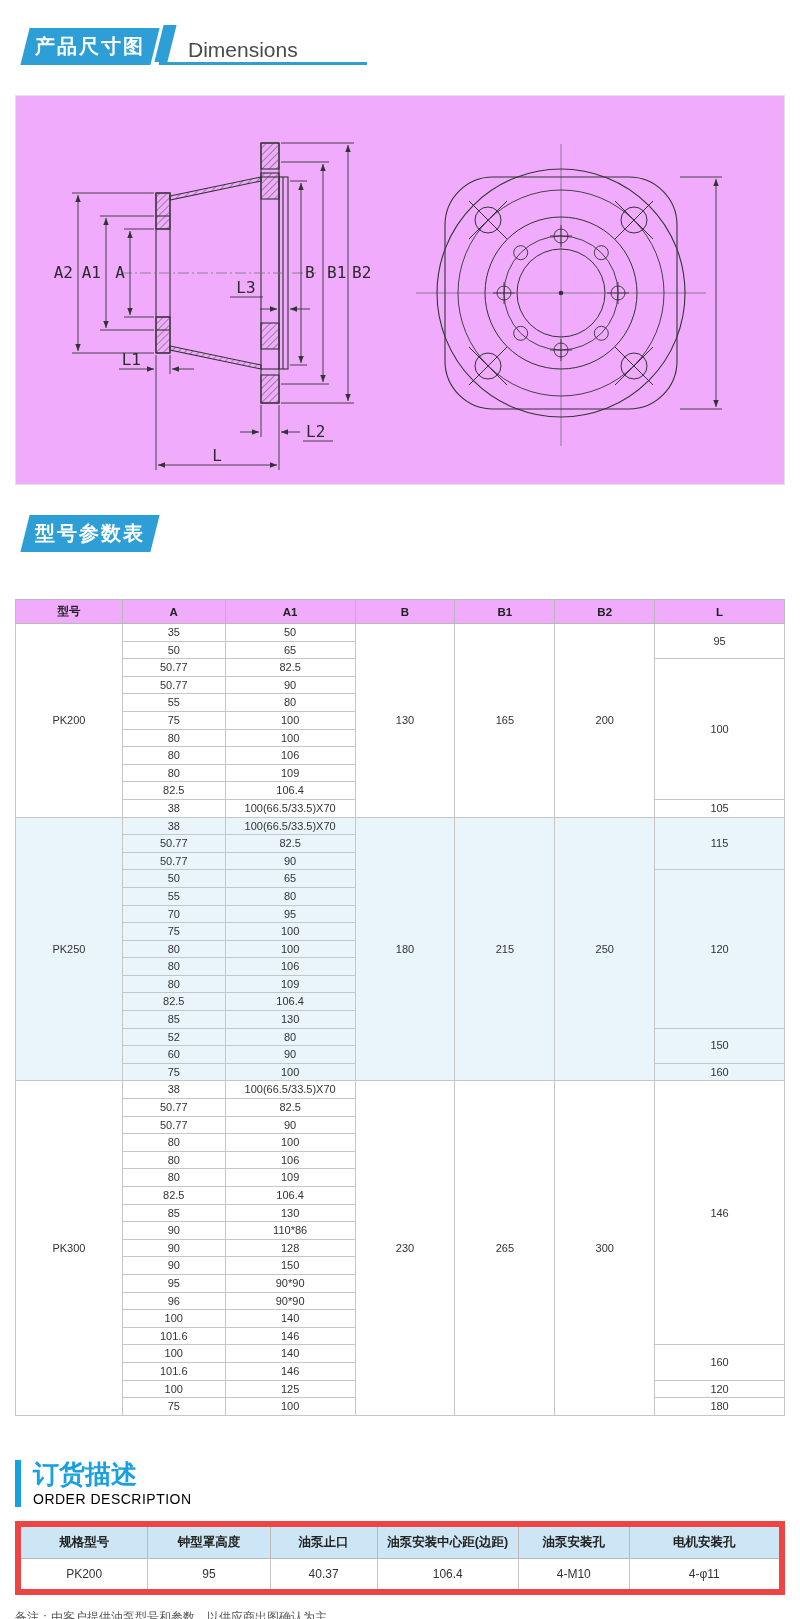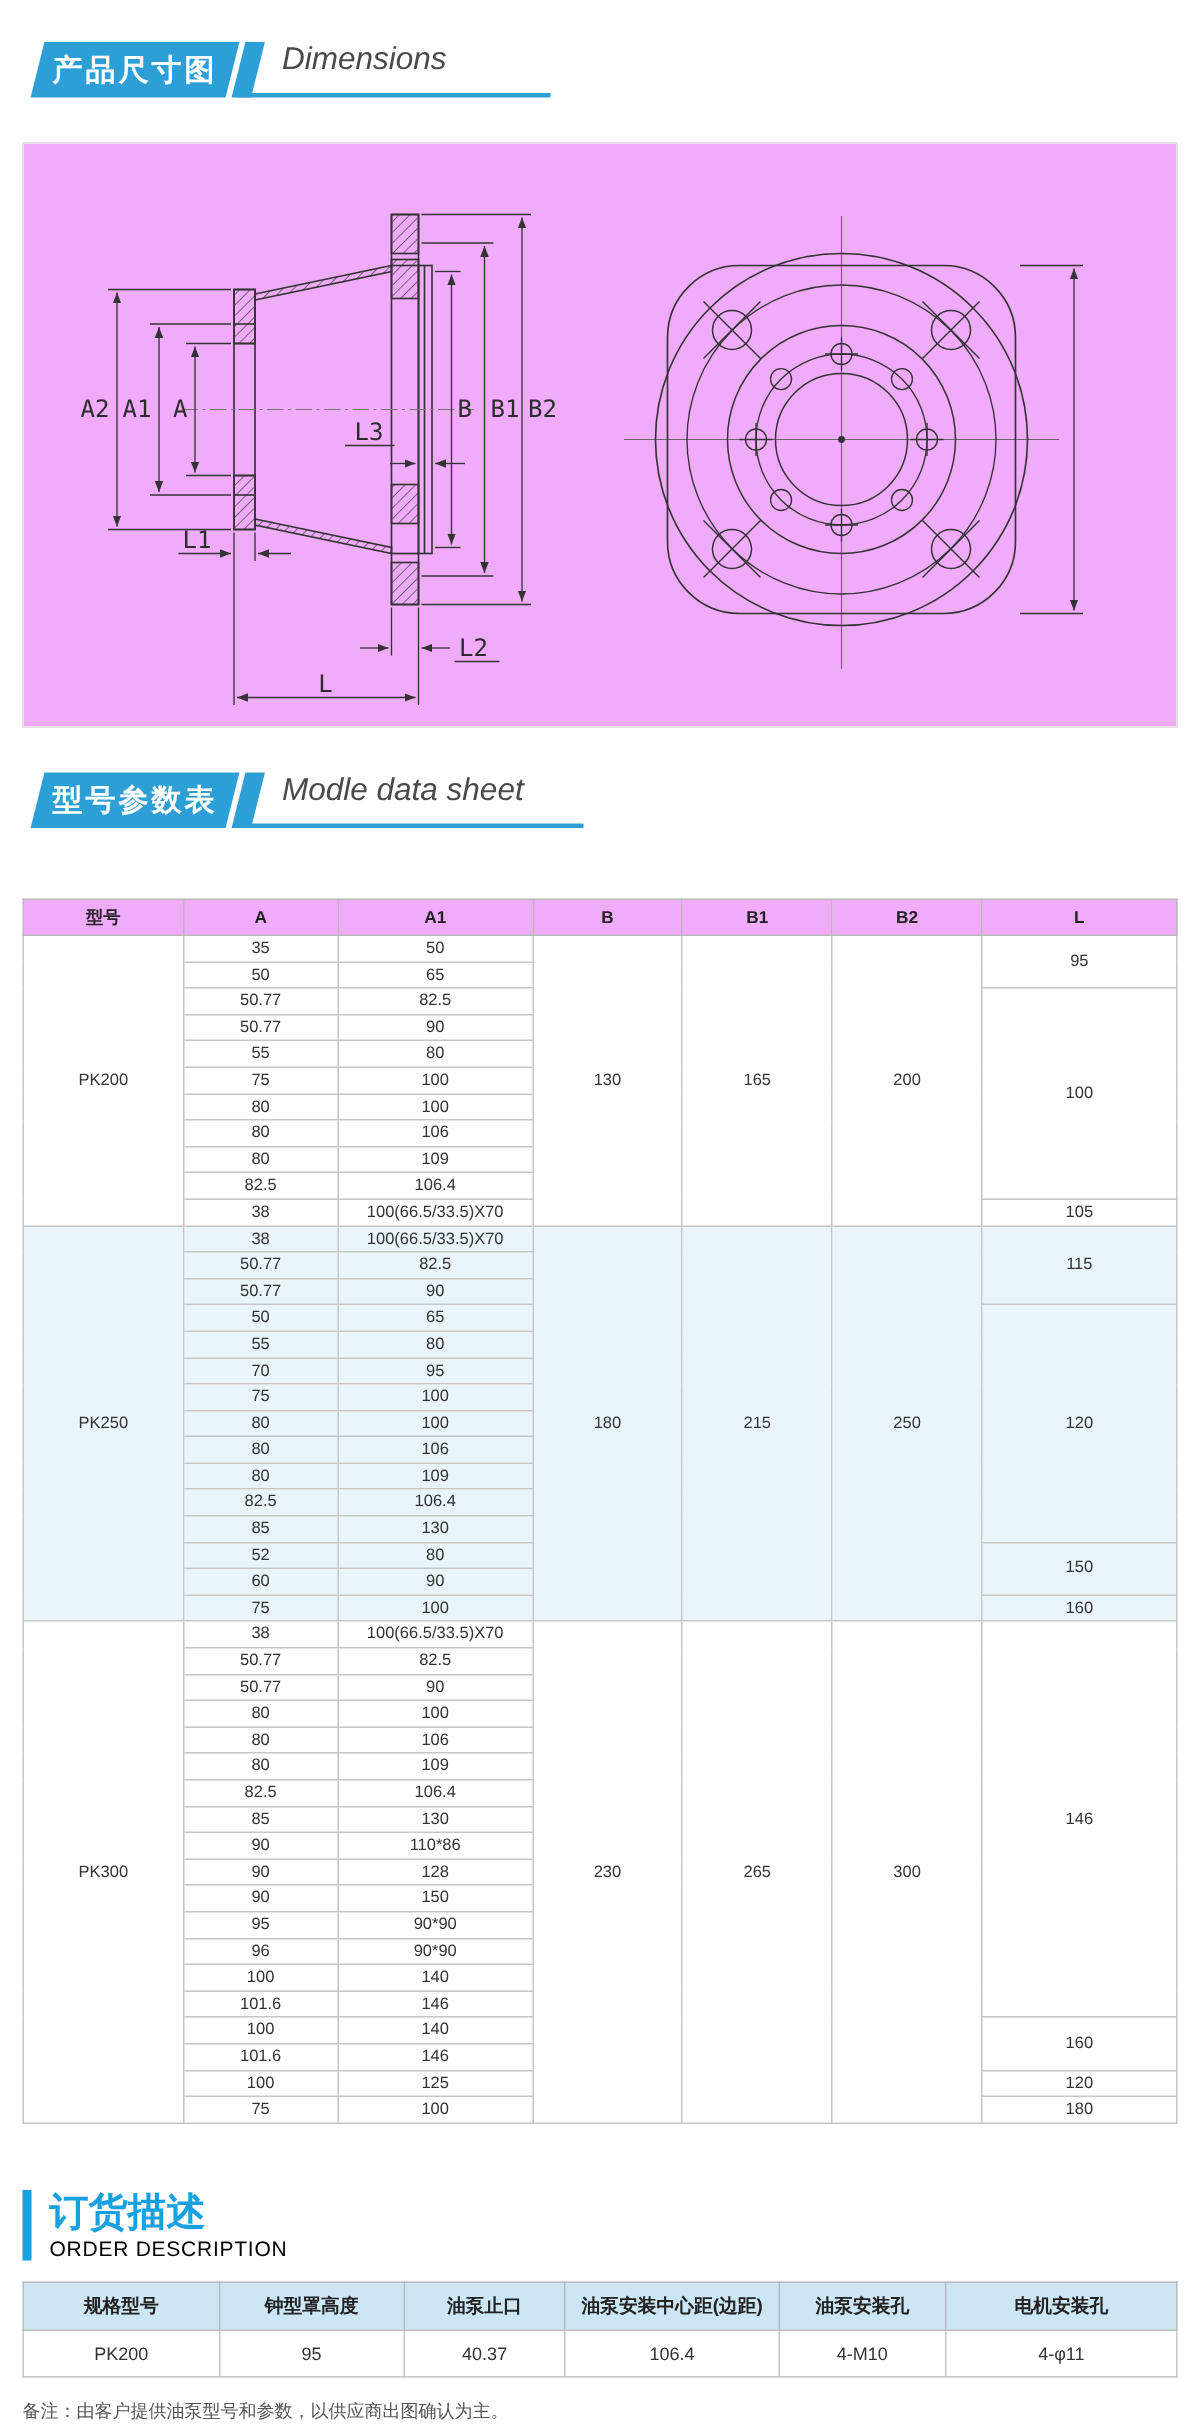--- a/index.html
+++ b/index.html
@@ -13,8 +13,8 @@
             transform:skewX(-14deg); margin-left:10px; }
   .zh-tab .zh-txt { transform:skewX(14deg); color:#fff; font-size:20px;
                     font-weight:bold; letter-spacing:2px; white-space:nowrap; padding:0 10px; }
-  .en-box { display:flex; align-items:flex-start; border-bottom:3px solid #2e9fd6;
-            margin-left:4px; width:208px;font-style:italic; }
+  .en-box { display:flex; align-items:flex-end; border-bottom:3px solid #2e9fd6;
+            margin-left:4px; width:208px; }
   .wedge { width:13px; height:37px; background:#2e9fd6; transform:skewX(-14deg); }
   .en-txt { font-size:21px; color:#4a4a4a; margin-left:16px; white-space:nowrap; }
 

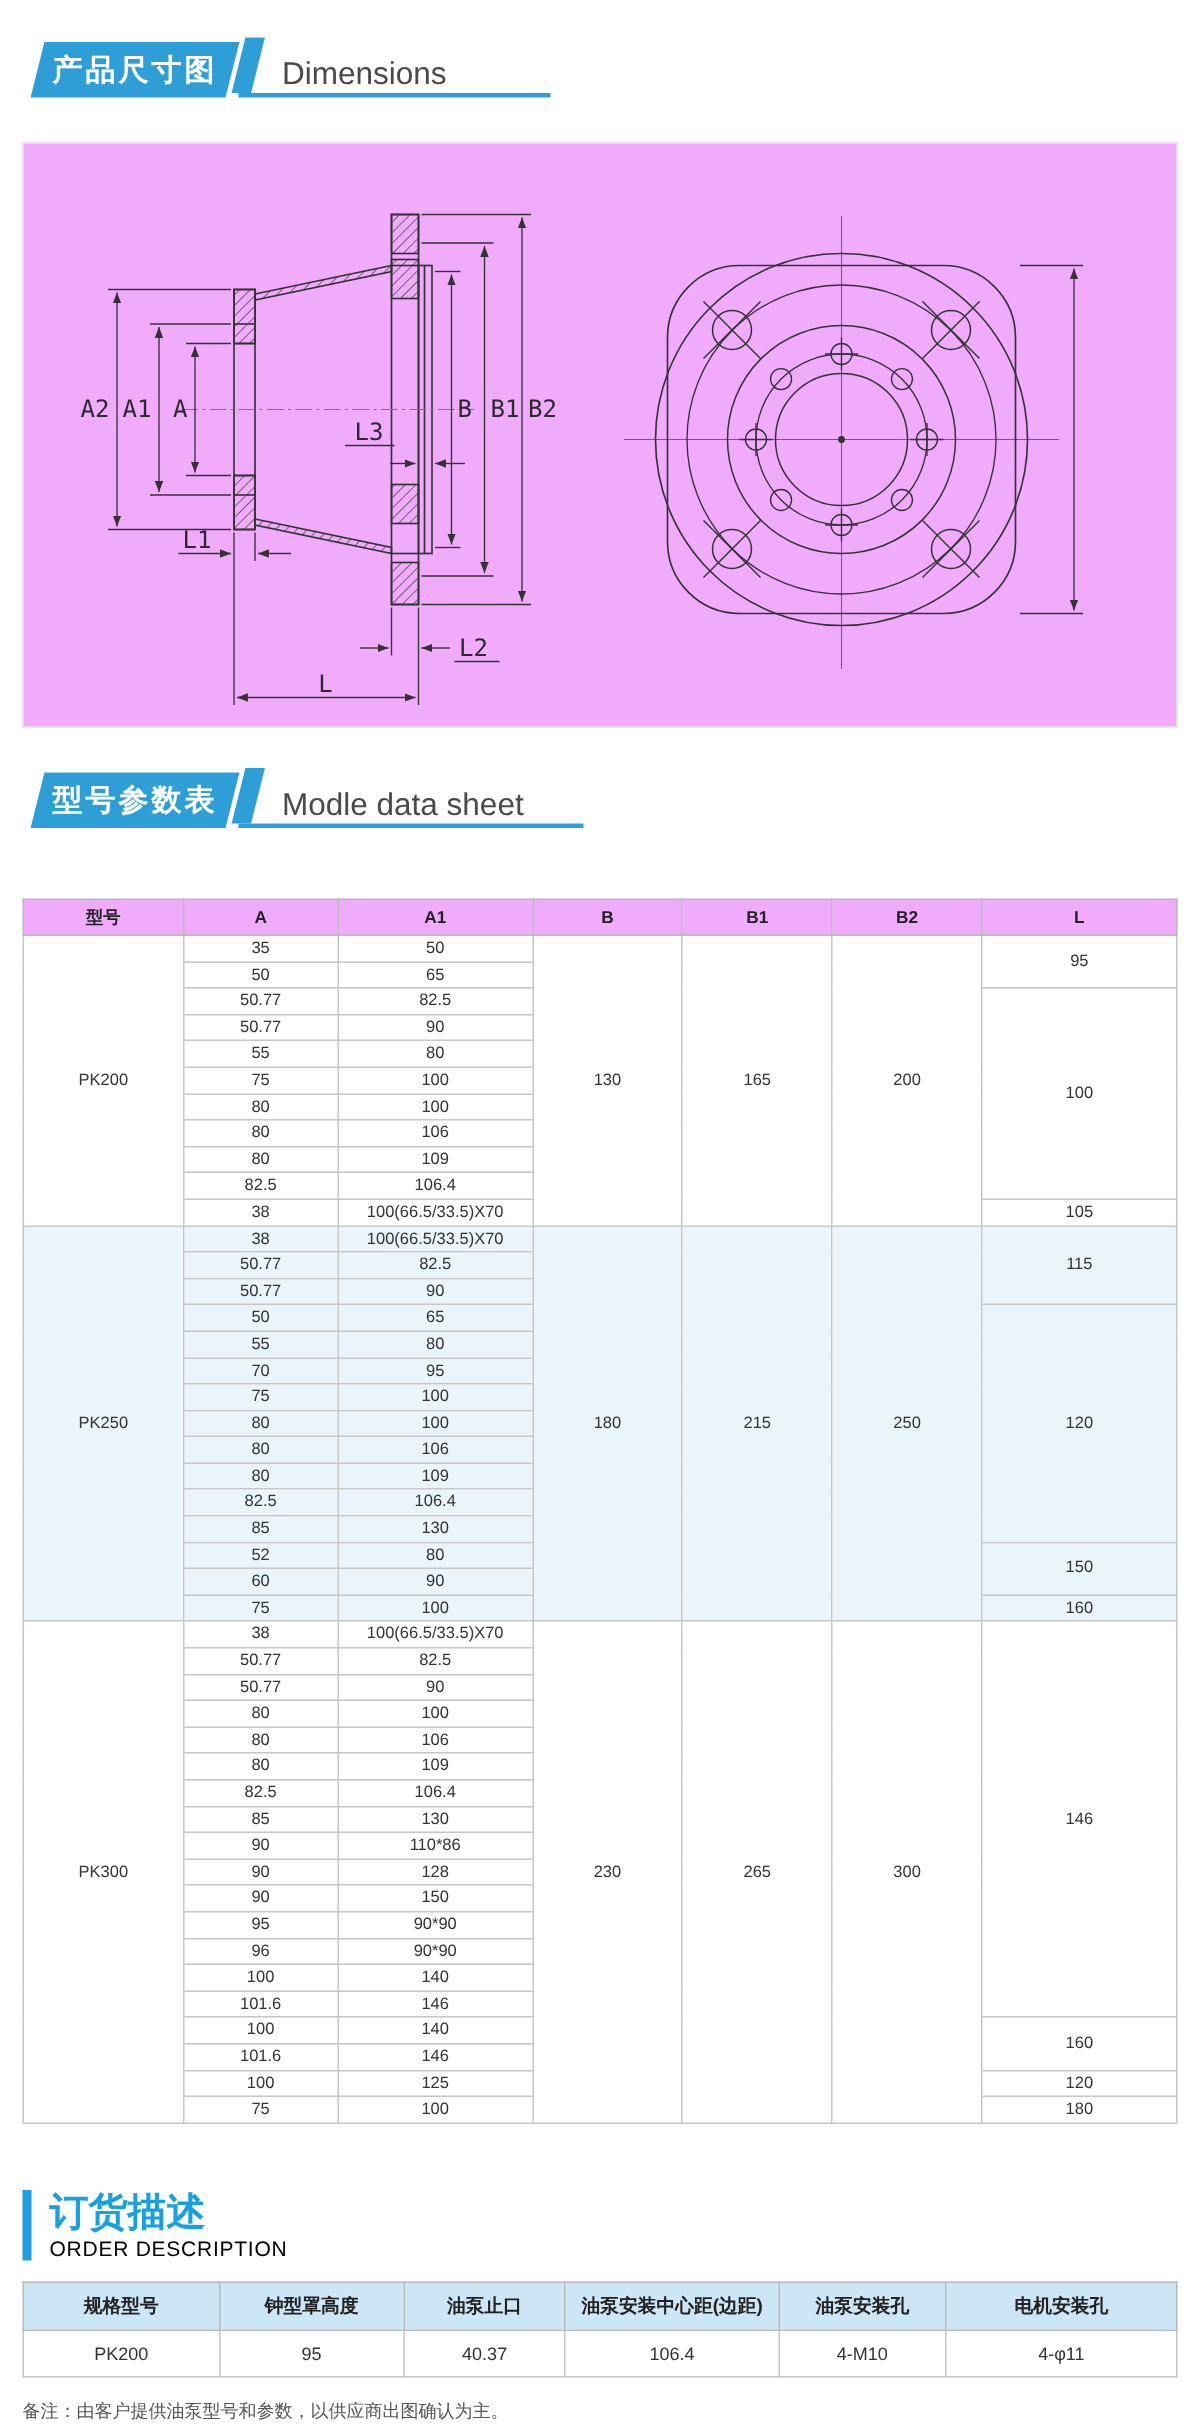--- a/index.html
+++ b/index.html
@@ -208,10 +208,6 @@
   <div class="sec-hdr" style="margin-top:30px">
     <span class="zh-tab">
       <span class="zh-txt">型号参数表</span>
-    </span>
-    <span class="en-box" style="width:230px">
-      <span class="wedge"></span>
-      <span class="en-txt">Modle data sheet</span>
     </span>
   </div>
 

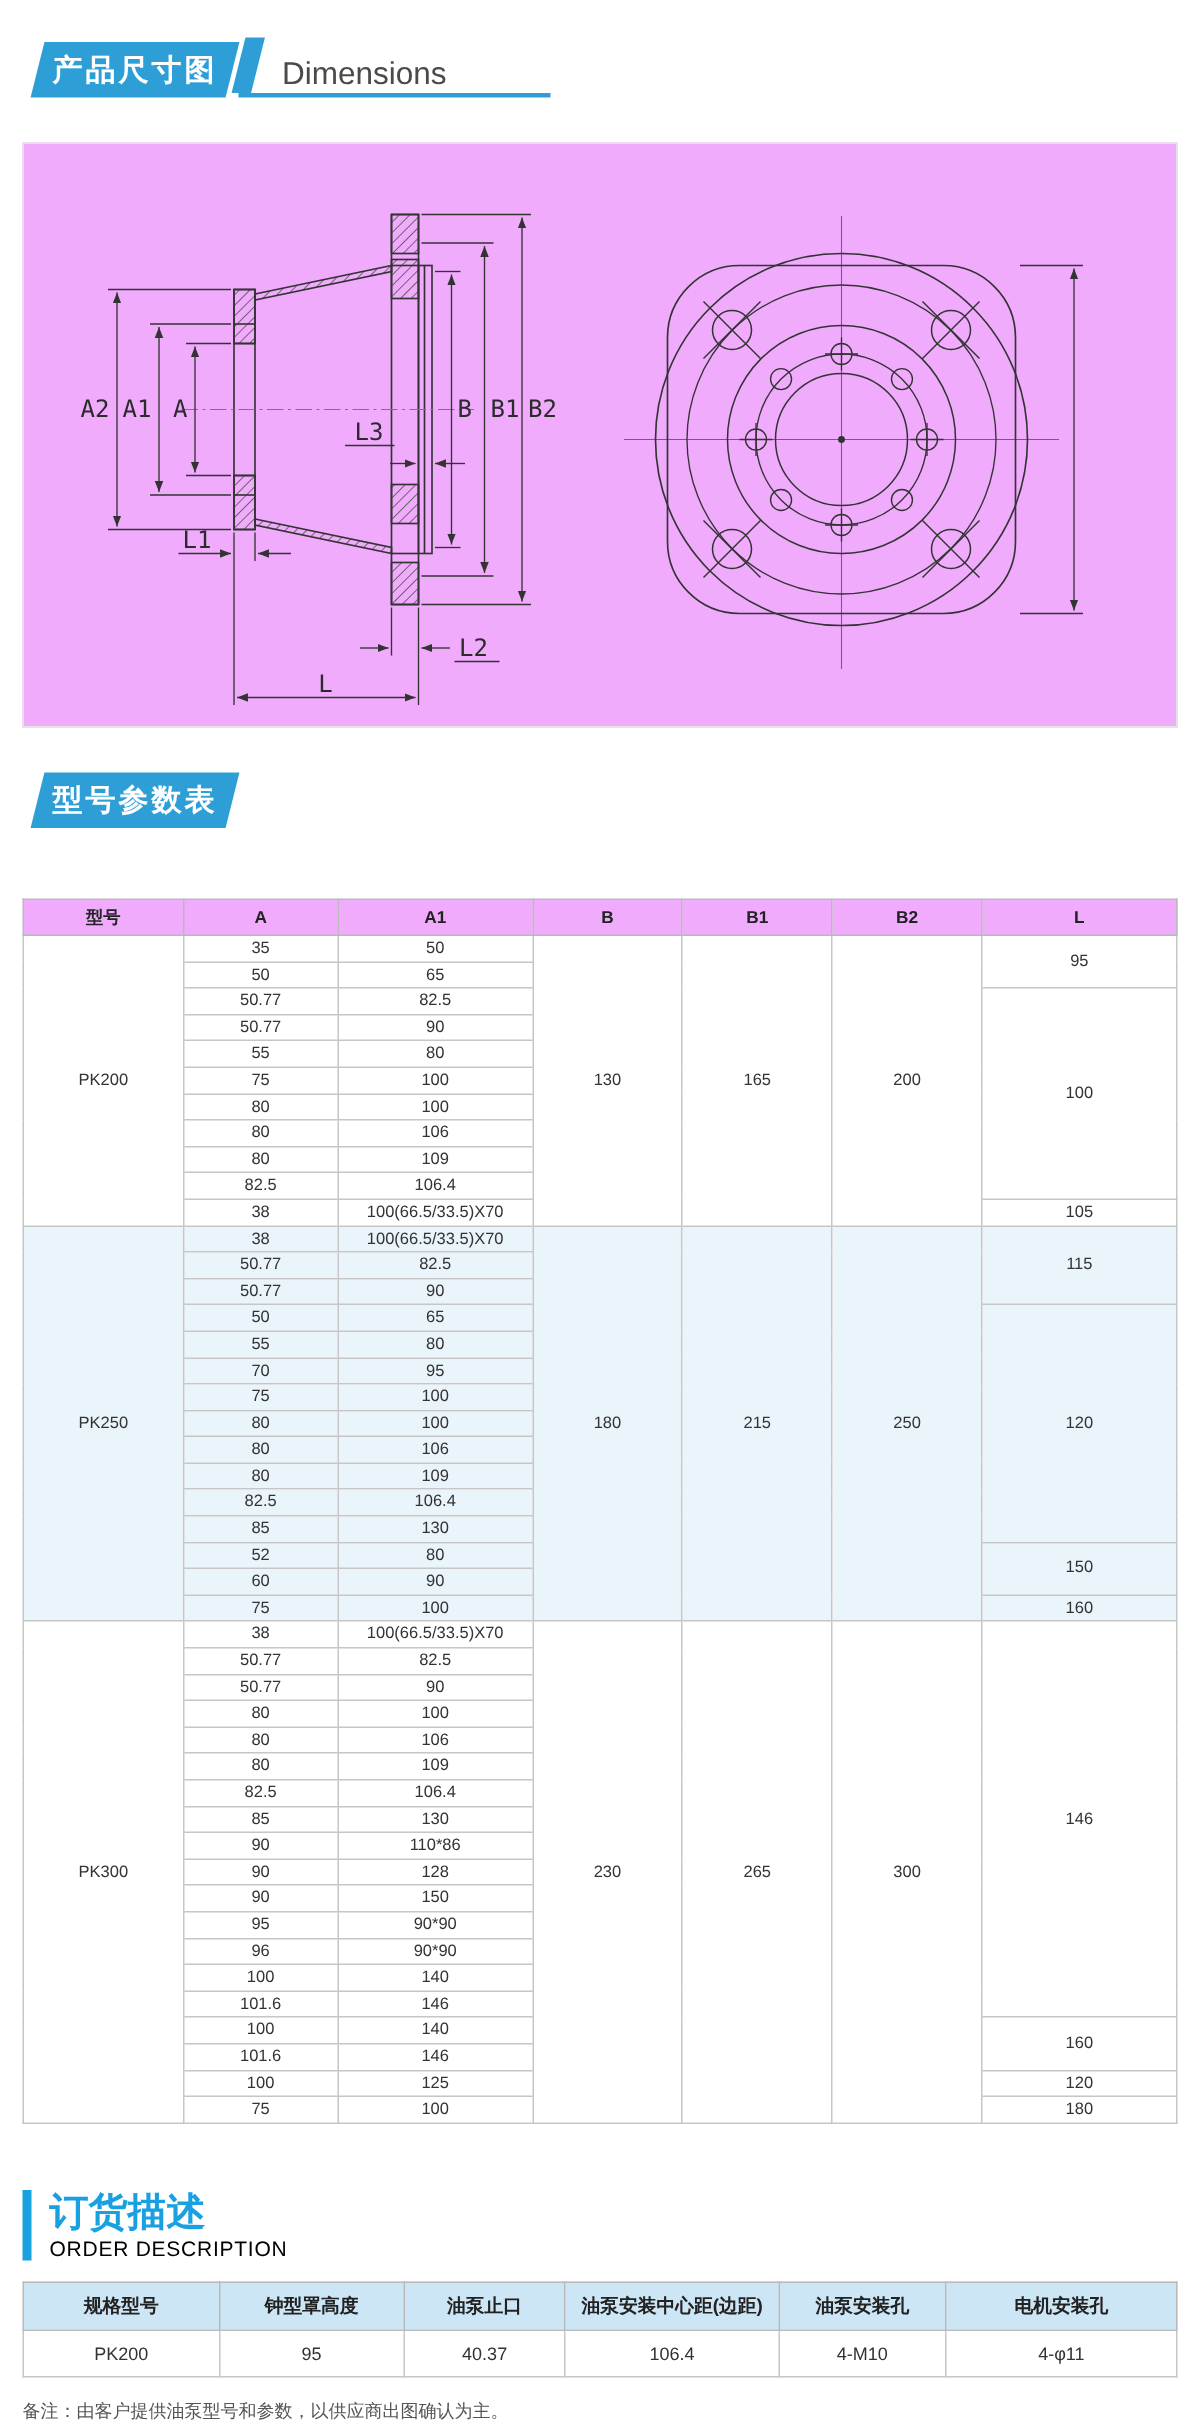--- a/index.html
+++ b/index.html
@@ -39,7 +39,7 @@
   .order-en { font-size:14px; color:#000000; letter-spacing:0.5px; margin-top:1px; }
 
   table.order { margin-top:14px; width:770px; border-collapse:collapse; table-layout:fixed;
-                border:1px solid #ef4444; }
+                border:6px solid #ef4444; }
   table.order th { background:#cde6f6; border:1px solid #b9b9b9; height:31px;
                    font-size:12.5px; color:#222; font-weight:bold; padding:0; }
   table.order td { border:1px solid #c6c6c6; height:30px; text-align:center;

